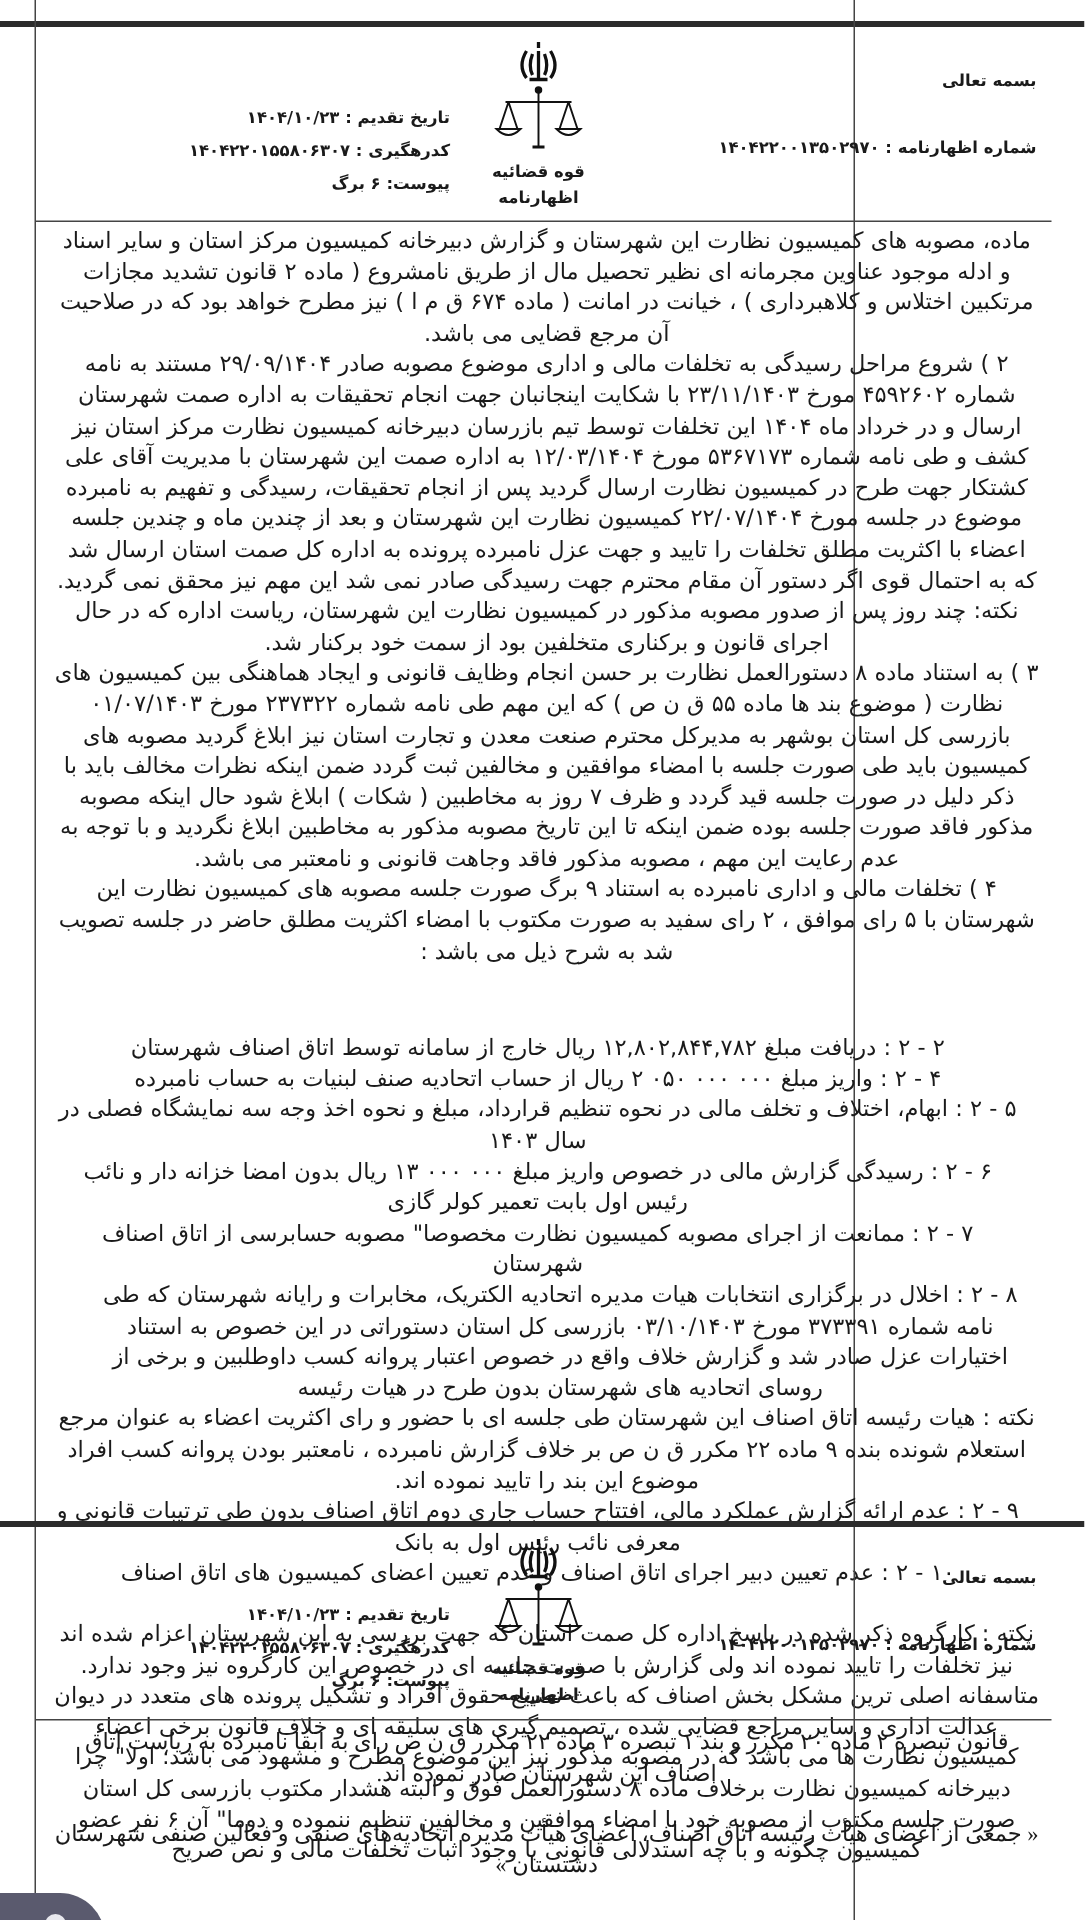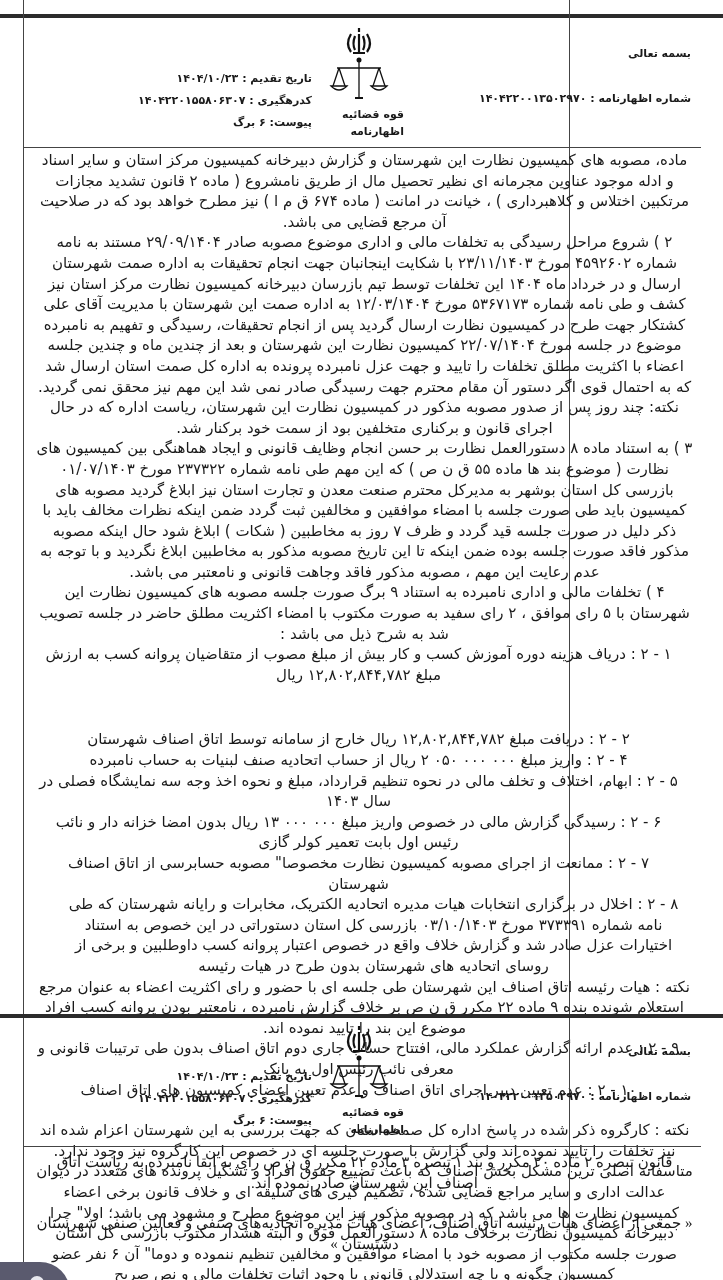--- a/index.html
+++ b/index.html
@@ -9,7 +9,7 @@
   .bar { position:absolute; left:0; width:723px; height:4px; background:#2b2b2b; }
   .header { position:absolute; left:0; width:677px; height:128px; border-bottom:1px solid #444; }
   .h-right { position:absolute; right:10px; font-size:11px; font-weight:bold; direction:rtl; white-space:nowrap; }
-  .h-left  { position:absolute; left:88px; font-size:11px; font-weight:bold; direction:rtl; white-space:nowrap; text-align:right; width:200px; }
+  .h-left  { position:absolute; left:76px; font-size:11px; font-weight:bold; direction:rtl; white-space:nowrap; text-align:right; width:200px; }
   .emblem { position:absolute; left:290px; top:0; width:90px; text-align:right; }
   .emblem svg { display:block; margin:0 auto; }
   .emblem .t1 { font-size:11px; font-weight:bold; margin-top:2px; }

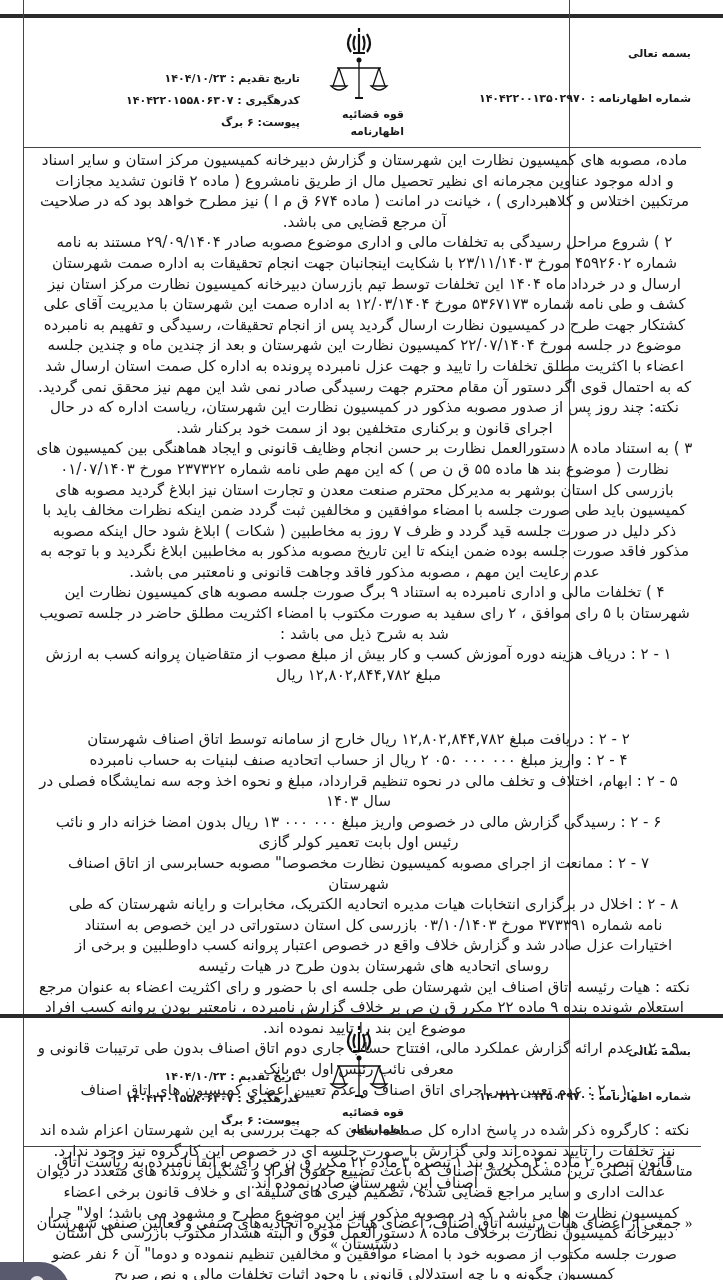--- a/index.html
+++ b/index.html
@@ -10,7 +10,7 @@
   .header { position:absolute; left:0; width:677px; height:128px; border-bottom:1px solid #444; }
   .h-right { position:absolute; right:10px; font-size:11px; font-weight:bold; direction:rtl; white-space:nowrap; }
   .h-left  { position:absolute; left:76px; font-size:11px; font-weight:bold; direction:rtl; white-space:nowrap; text-align:right; width:200px; }
-  .emblem { position:absolute; left:290px; top:0; width:90px; text-align:right; }
+  .emblem { position:absolute; left:290px; top:0; width:90px; text-align:center; }
   .emblem svg { display:block; margin:0 auto; }
   .emblem .t1 { font-size:11px; font-weight:bold; margin-top:2px; }
   .emblem .t2 { font-size:11px; font-weight:bold; margin-top:4px; }

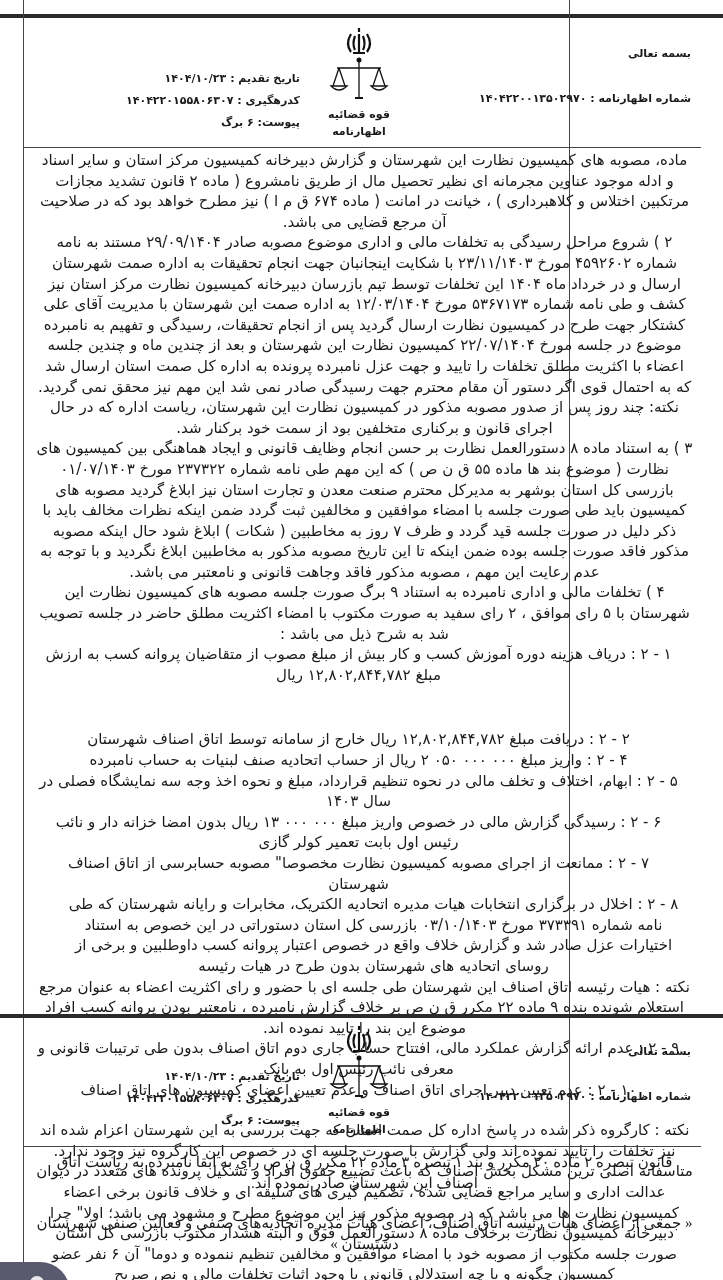--- a/index.html
+++ b/index.html
@@ -51,7 +51,6 @@
     <p>نکته: چند روز پس از صدور مصوبه مذکور در کمیسیون نظارت این شهرستان، ریاست اداره که در حال اجرای قانون و برکناری متخلفین بود از سمت خود برکنار شد.</p>
     <p>۳ ) به استناد ماده ۸ دستورالعمل نظارت بر حسن انجام وظایف قانونی و ایجاد هماهنگی بین کمیسیون های نظارت ( موضوع بند ها ماده ۵۵ ق ن ص ) که این مهم طی نامه شماره ۲۳۷۳۲۲ مورخ ۰۱/۰۷/۱۴۰۳ بازرسی کل استان بوشهر به مدیرکل محترم صنعت معدن و تجارت استان نیز ابلاغ گردید مصوبه های کمیسیون باید طی صورت جلسه با امضاء موافقین و مخالفین ثبت گردد ضمن اینکه نظرات مخالف باید با ذکر دلیل در صورت جلسه قید گردد و ظرف ۷ روز به مخاطبین ( شکات ) ابلاغ شود حال اینکه مصوبه مذکور فاقد صورت جلسه بوده ضمن اینکه تا این تاریخ مصوبه مذکور به مخاطبین ابلاغ نگردید و با توجه به عدم رعایت این مهم ، مصوبه مذکور فاقد وجاهت قانونی و نامعتبر می باشد.</p>
     <p>۴ ) تخلفات مالی و اداری نامبرده به استناد ۹ برگ صورت جلسه مصوبه های کمیسیون نظارت این شهرستان با ۵ رای موافق ، ۲ رای سفید به صورت مکتوب با امضاء اکثریت مطلق حاضر در جلسه تصویب شد به شرح ذیل می باشد :</p>
-    <p style="padding-right:12px;">۱ - ۲ : دریاف هزینه دوره آموزش کسب و کار بیش از مبلغ مصوب از متقاضیان پروانه کسب به ارزش مبلغ ۱۲,۸۰۲,۸۴۴,۷۸۲ ریال</p>
     <p style="padding-right:12px;margin-top:44px;">۲ - ۲ : دریافت مبلغ ۱۲,۸۰۲,۸۴۴,۷۸۲ ریال خارج از سامانه توسط اتاق اصناف شهرستان</p>
     <p style="padding-right:12px;">۴ - ۲ : واریز مبلغ ۰۰۰ ۰۰۰ ۰۵۰ ۲ ریال از حساب اتحادیه صنف لبنیات به حساب نامبرده</p>
     <p style="padding-right:12px;">۵ - ۲ : ابهام، اختلاف و تخلف مالی در نحوه تنظیم قرارداد، مبلغ و نحوه اخذ وجه سه نمایشگاه فصلی در سال ۱۴۰۳</p>

